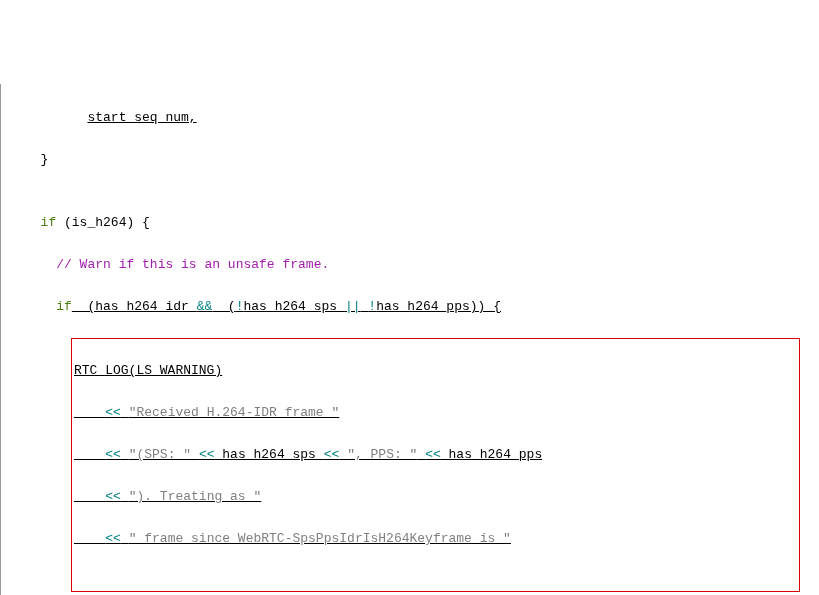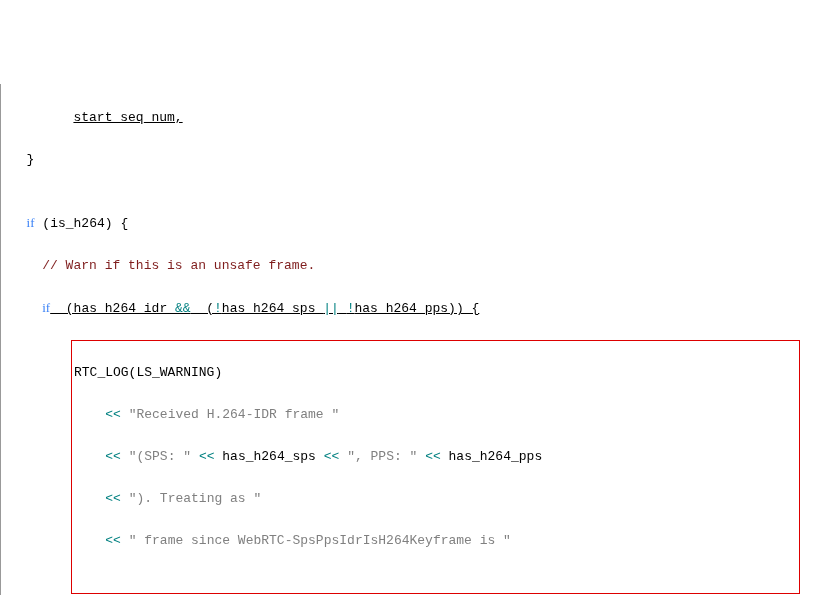--- a/index.html
+++ b/index.html
@@ -19,7 +19,7 @@
     box-sizing: border-box;
   }
   .line {
-    padding-left: 10px;
+    padding-left: 24px;
   }
   .kw { color: #3b82f6; font-family: Liberation Serif, serif; }
   .comment { color: #7f1d1d; }

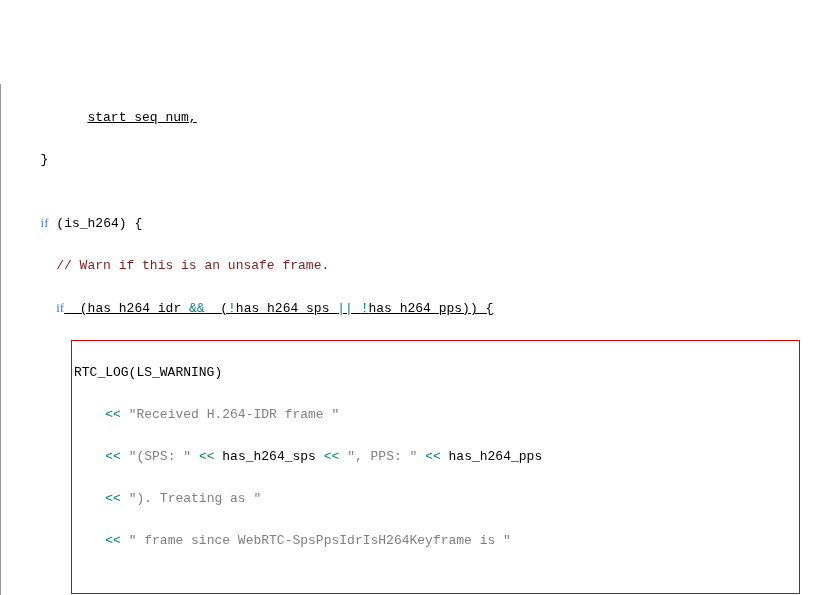--- a/index.html
+++ b/index.html
@@ -21,7 +21,7 @@
   .line {
     padding-left: 24px;
   }
-  .kw { color: #3b82f6; font-family: Liberation Serif, serif; }
+  .kw { color: #4d7c0f; }
   .comment { color: #7f1d1d; }
   .str { color: #808080; }
   .op { color: #008080; }

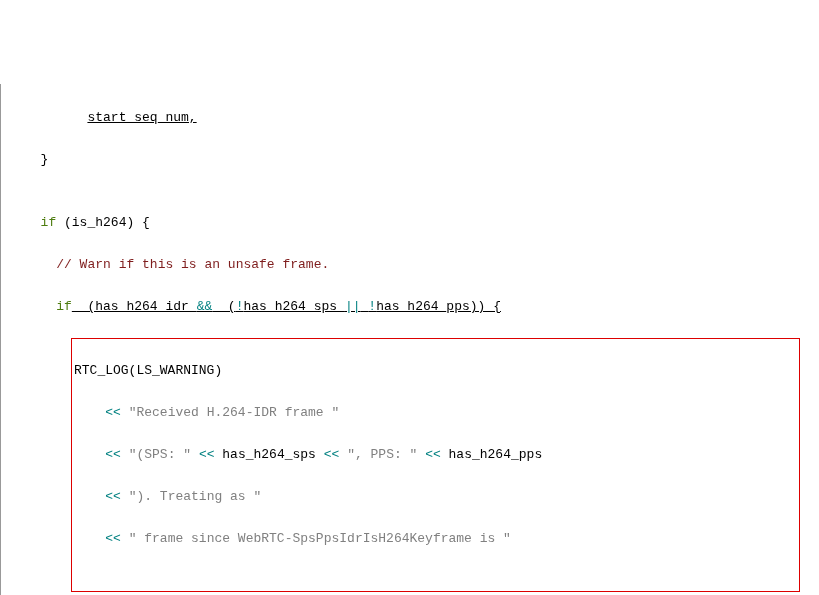--- a/index.html
+++ b/index.html
@@ -22,7 +22,7 @@
     padding-left: 24px;
   }
   .kw { color: #4d7c0f; }
-  .comment { color: #7f1d1d; }
+  .comment { color: #a21caf; }
   .str { color: #808080; }
   .op { color: #008080; }
   .u { text-decoration: underline; }

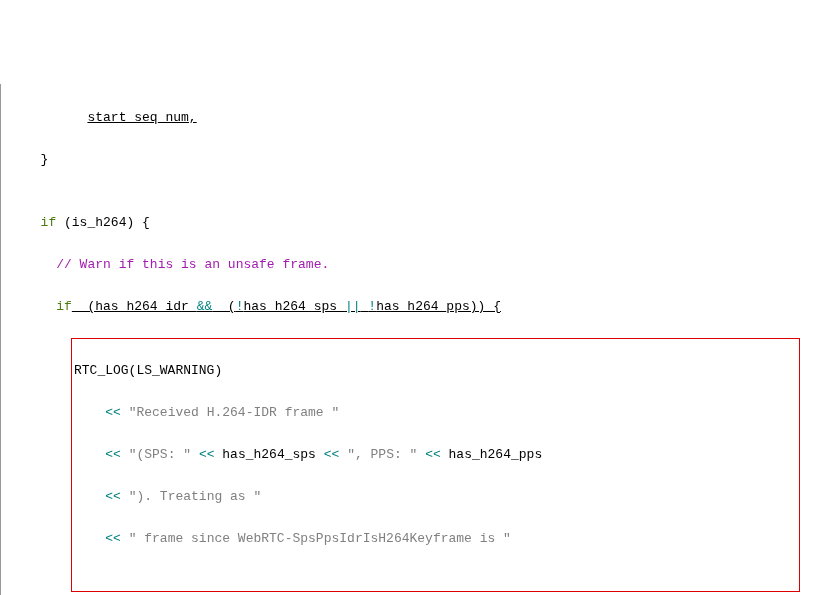--- a/index.html
+++ b/index.html
@@ -31,7 +31,7 @@
     margin: 0 18px 0 70px;
     padding: 0px 0px 0px 2px;
   }
-  .highlight-box .line { padding-left: 0; }
+  .highlight-box .line { padding-left: 0; text-decoration: underline; }
 </style>
 </head>
 <body>

